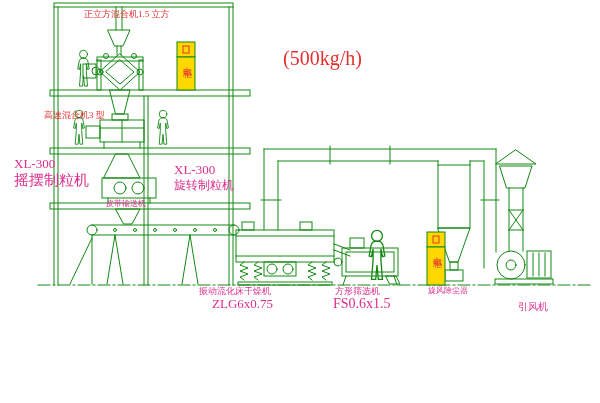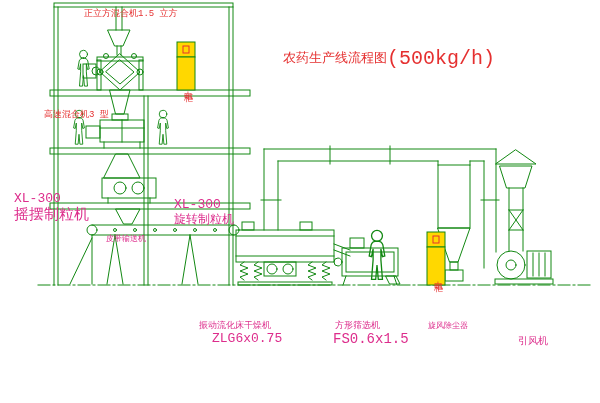--- a/index.html
+++ b/index.html
@@ -6,7 +6,7 @@
   .canvas{position:relative;width:600px;height:403px;background:var(--bg,#ffffff);
           overflow:hidden;font-family:"DejaVu Sans","Liberation Sans",sans-serif;}
   .canvas svg{position:absolute;left:0;top:0;}
-  .lbl{position:absolute;white-space:nowrap;line-height:1.05;font-family:Liberation Mono, monospace;text-align:right;}
+  .lbl{position:absolute;white-space:nowrap;line-height:1.05;font-family:Liberation Serif, serif;}
   .mag{color:var(--magenta,#dd2d8c);margin-top:35px;}
   .red{color:var(--red,#e53030);}
   .title-row{display:flex;align-items:center;}

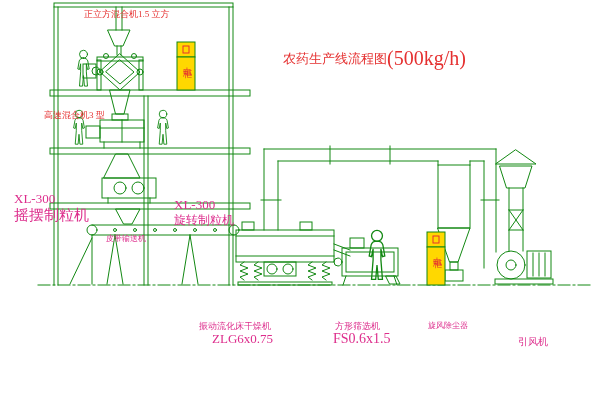--- a/index.html
+++ b/index.html
@@ -203,7 +203,6 @@
 <div class="lbl red" style="left:84px;top:10px;font-size:9px">正立方混合机1.5 立方</div>
 
 <div class="lbl title-row" style="left:283px;top:48px">
-  <span class="red" style="font-size:13px">农药生产线流程图</span>
   <span class="red" style="font-size:20px">(500kg/h)</span>
 </div>
 

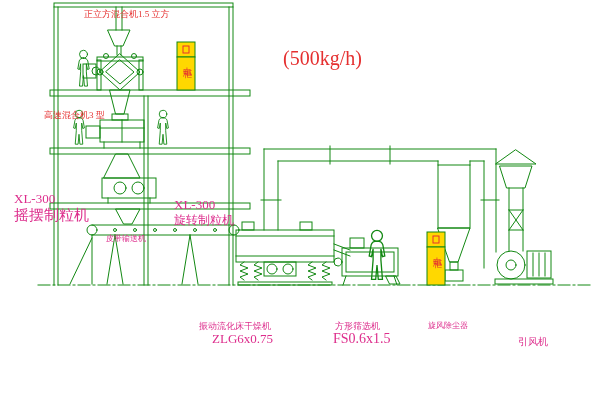--- a/index.html
+++ b/index.html
@@ -7,7 +7,7 @@
           overflow:hidden;font-family:"DejaVu Sans","Liberation Sans",sans-serif;}
   .canvas svg{position:absolute;left:0;top:0;}
   .lbl{position:absolute;white-space:nowrap;line-height:1.05;font-family:Liberation Serif, serif;}
-  .mag{color:var(--magenta,#dd2d8c);margin-top:35px;}
+  .mag{color:var(--magenta,#dd2d8c);}
   .red{color:var(--red,#e53030);}
   .title-row{display:flex;align-items:center;}
   .vtext{writing-mode:vertical-rl;text-orientation:upright;letter-spacing:2px;}

